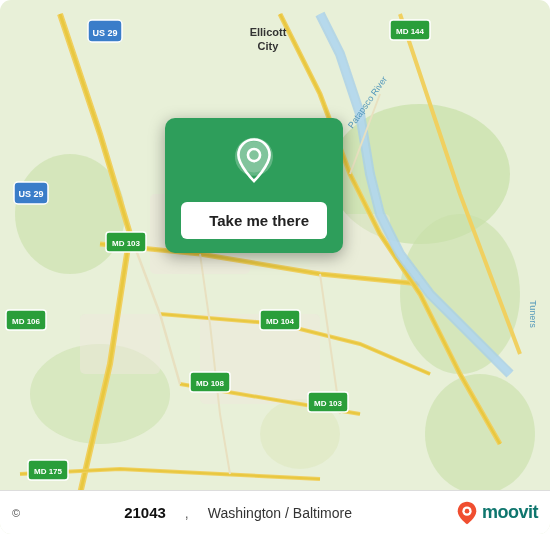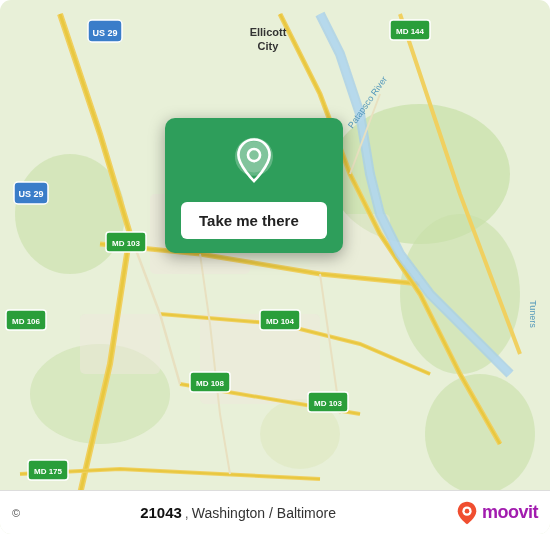--- a/index.html
+++ b/index.html
@@ -60,7 +60,7 @@
       font-weight: 600;
       cursor: pointer;
       width: 100%;
-      text-align: left;
+      text-align: right;
     }
 
     

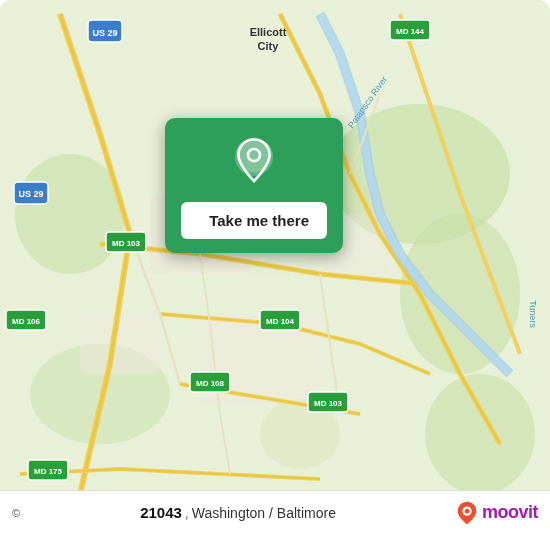--- a/index.html
+++ b/index.html
@@ -229,7 +229,7 @@
     <div id="bottom-left">
       <span id="copyright-icon">©</span>
     </div>
-    <div style="display:flex;align-items:center;gap:0;">
+    <div style="display:flex;align-items:center;gap:16px;">
       <span id="zip-label">21043</span>
       <span id="separator">,</span>
       <span id="location-label">Washington / Baltimore</span>

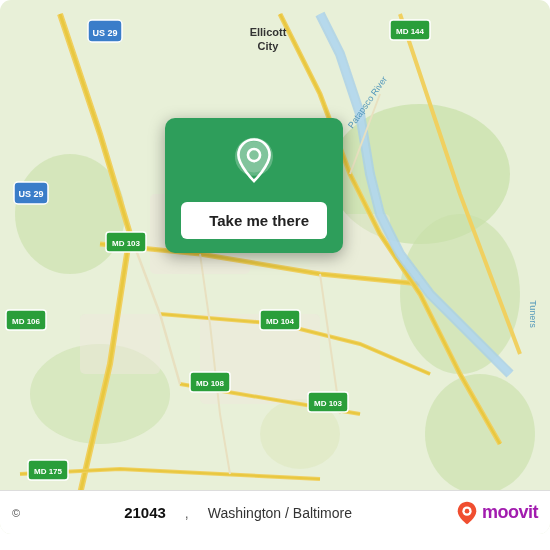--- a/index.html
+++ b/index.html
@@ -101,7 +101,7 @@
     #moovit-text {
       font-size: 18px;
       font-weight: bold;
-      color: #a21caf;
+      color: #0f766e;
       letter-spacing: -0.5px;
     }
 

